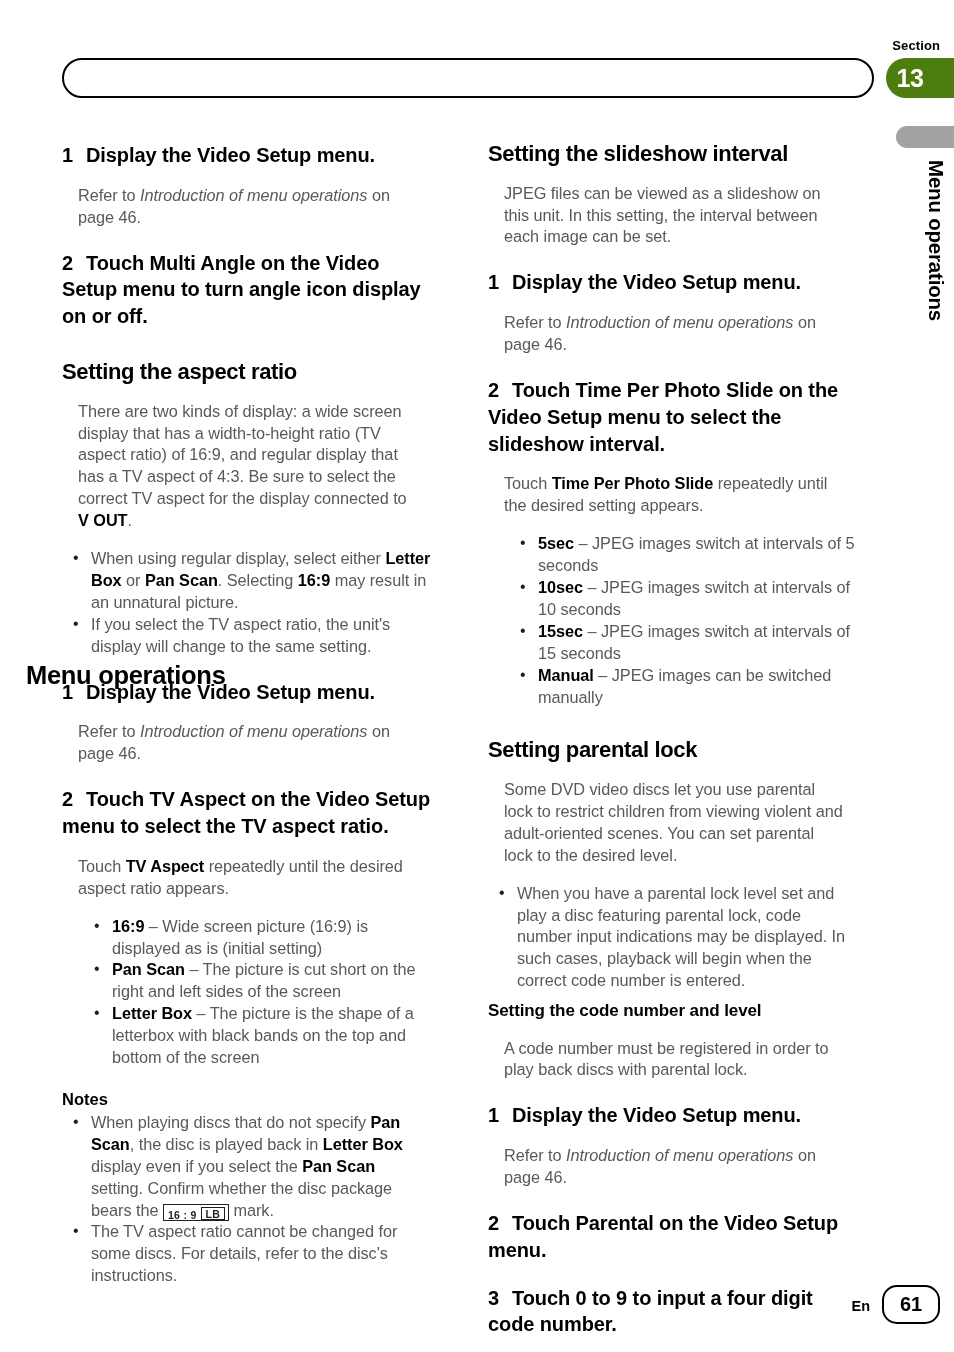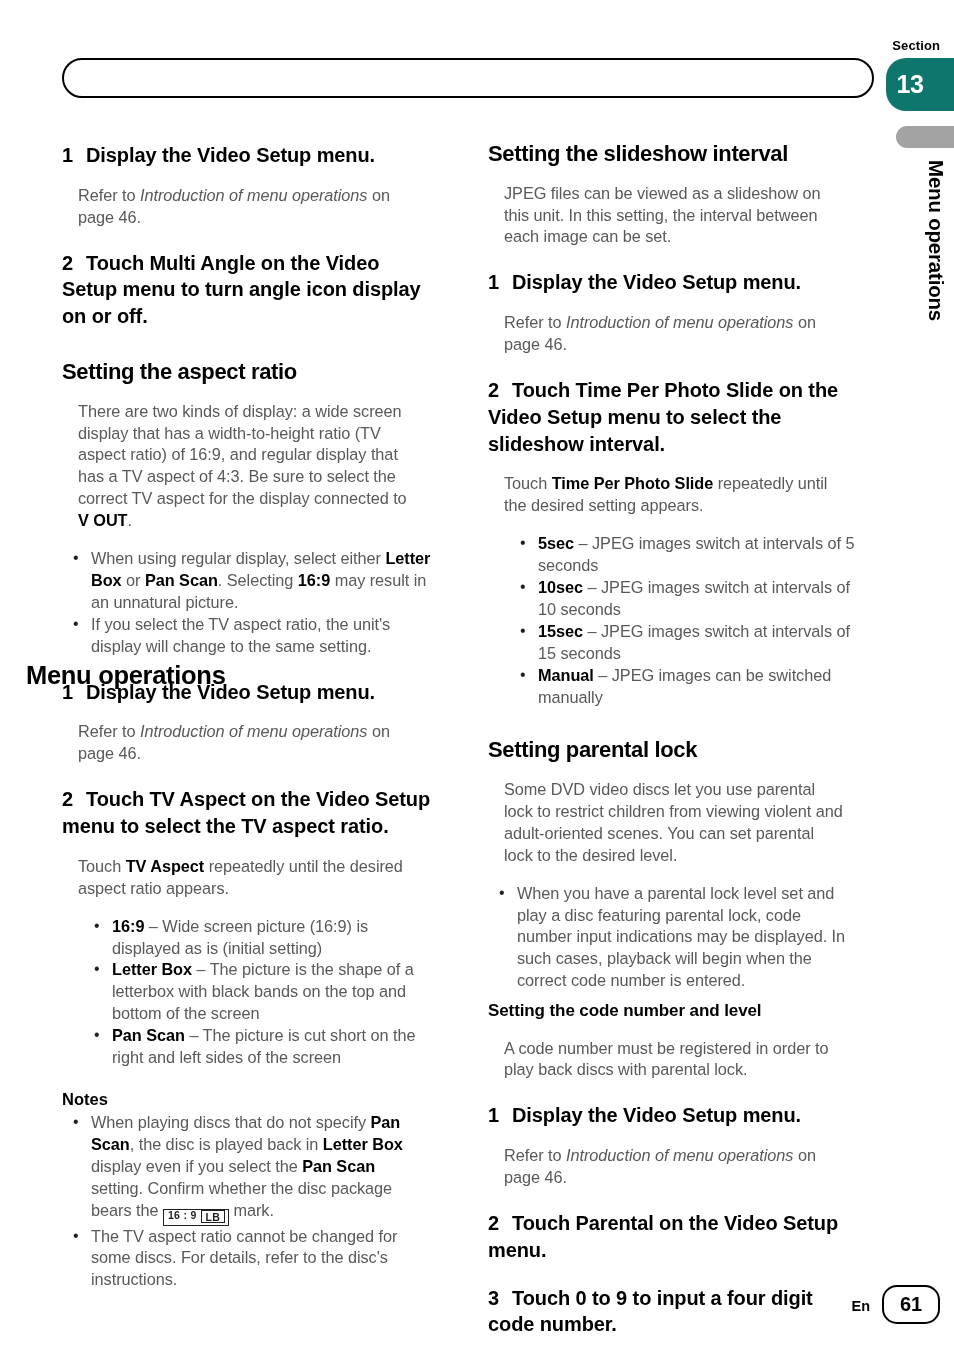--- a/index.html
+++ b/index.html
@@ -32,8 +32,8 @@
     right: 0;
     top: 58px;
     width: 68px;
-    height: 53px;
-    background: #0f766e;
+    height: 40px;
+    background: #4d7c0f;
     border-radius: 20px 0 0 20px;
     color: #fff;
     font-size: 25px;

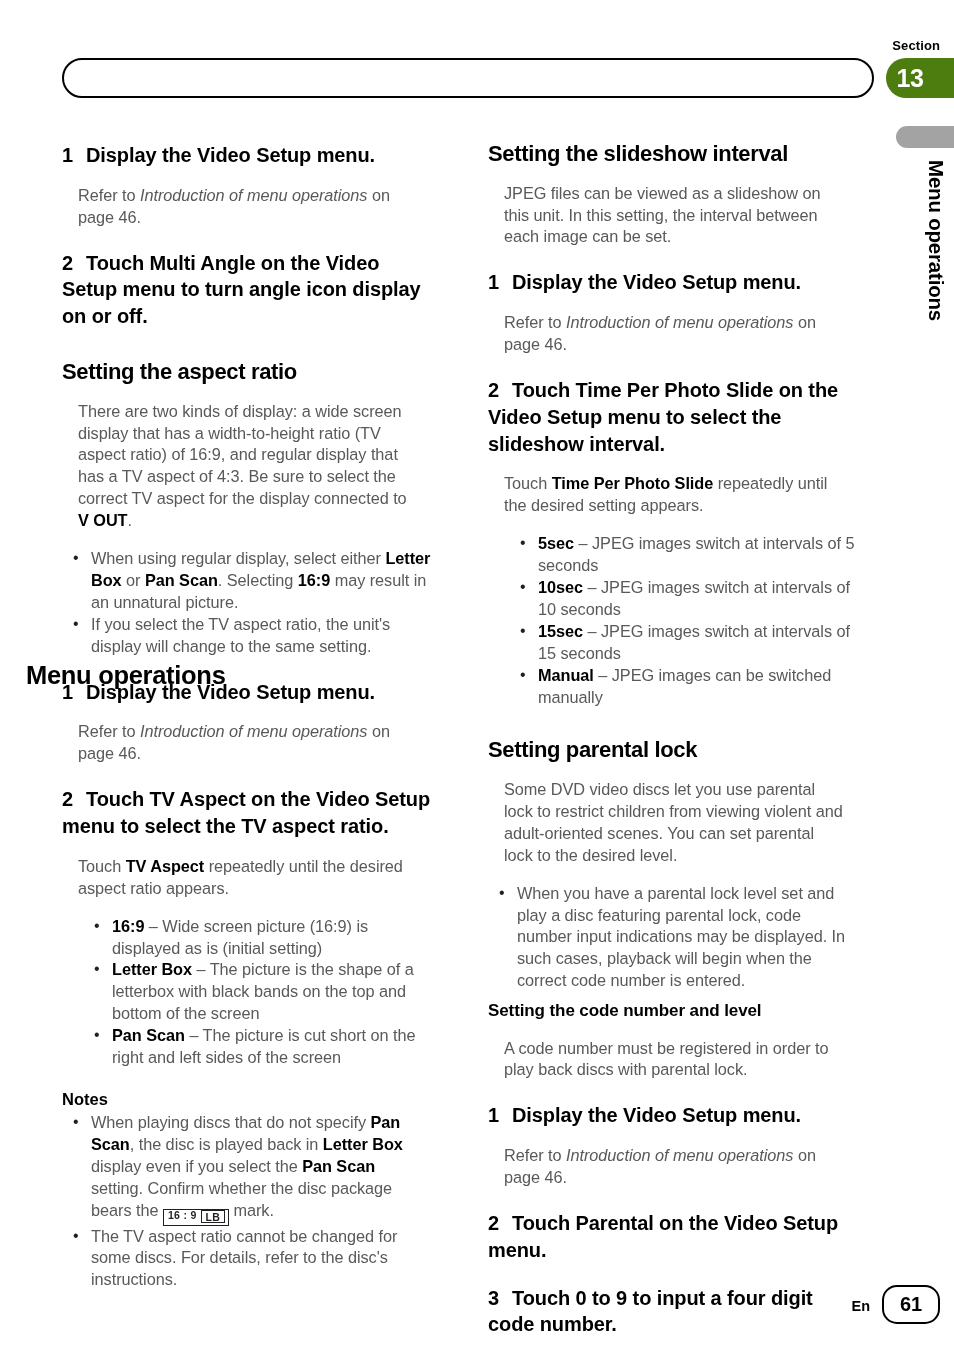--- a/index.html
+++ b/index.html
@@ -277,8 +277,8 @@
 
   <ul class="bul indent">
     <li><b>16:9</b><span> – Wide screen picture (16:9) is displayed as is (initial setting)</span></li>
+    <li><b>Pan Scan</b><span> – The picture is cut short on the right and left sides of the screen</span></li>
     <li><b>Letter Box</b><span> – The picture is the shape of a letterbox with black bands on the top and bottom of the screen</span></li>
-    <li><b>Pan Scan</b><span> – The picture is cut short on the right and left sides of the screen</span></li>
   </ul>
 
   <div class="notes-head">Notes</div>

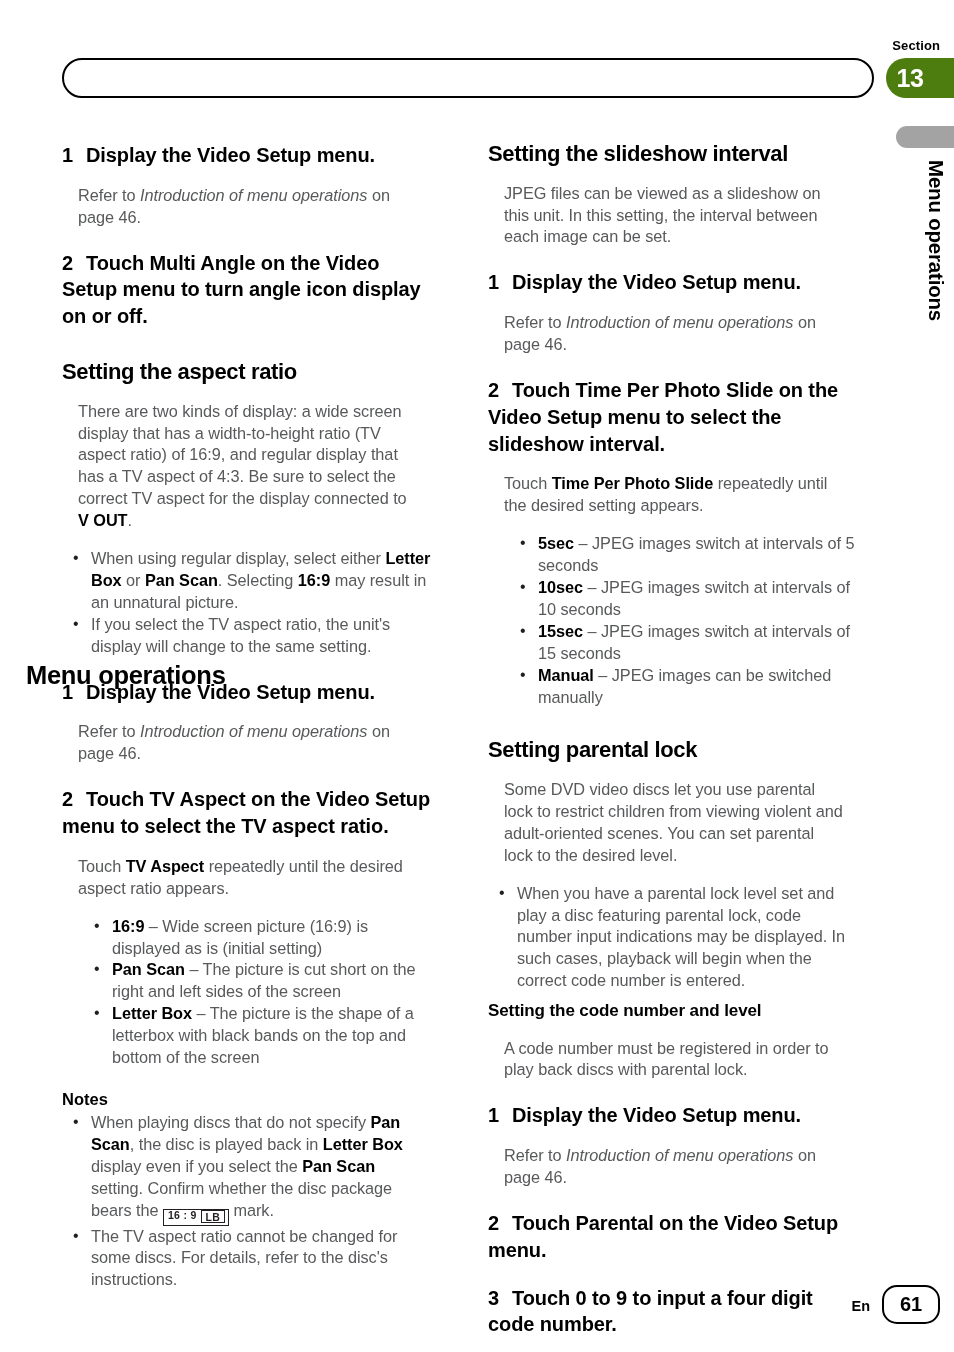--- a/index.html
+++ b/index.html
@@ -183,7 +183,7 @@
   
   .mark169 {
     display: inline-flex;
-    align-items: flex-start;
+    align-items: flex-end;
     border: 1.6px solid #231f20;
     height: 17px;
     padding: 0 3px 0 4px;

